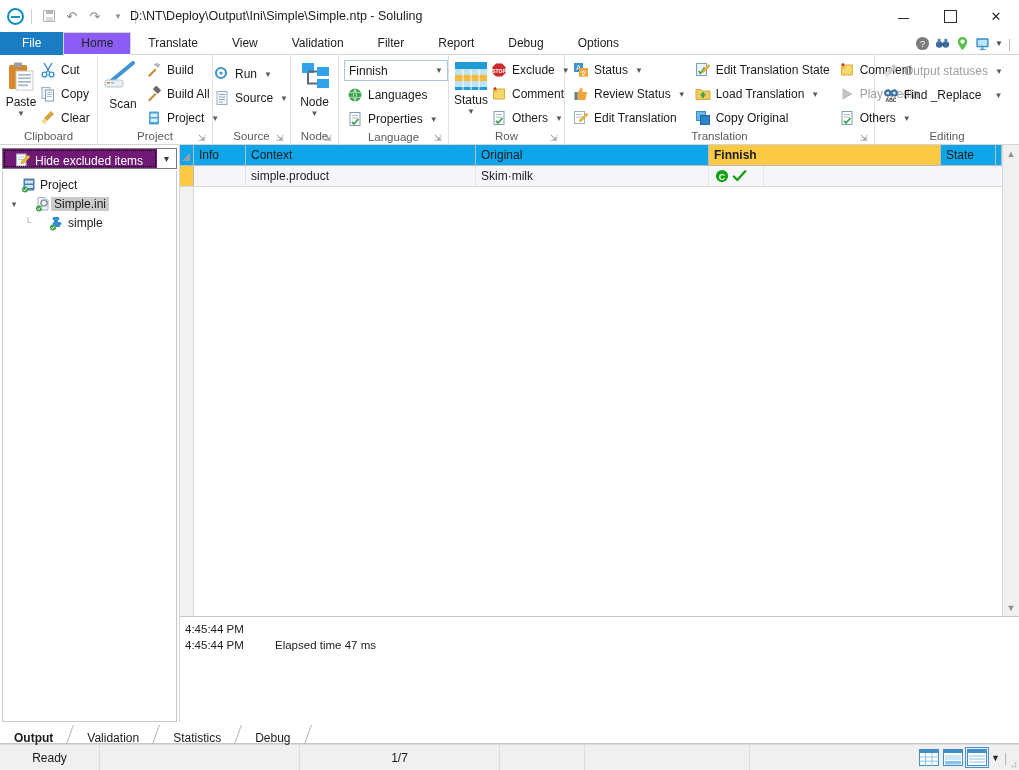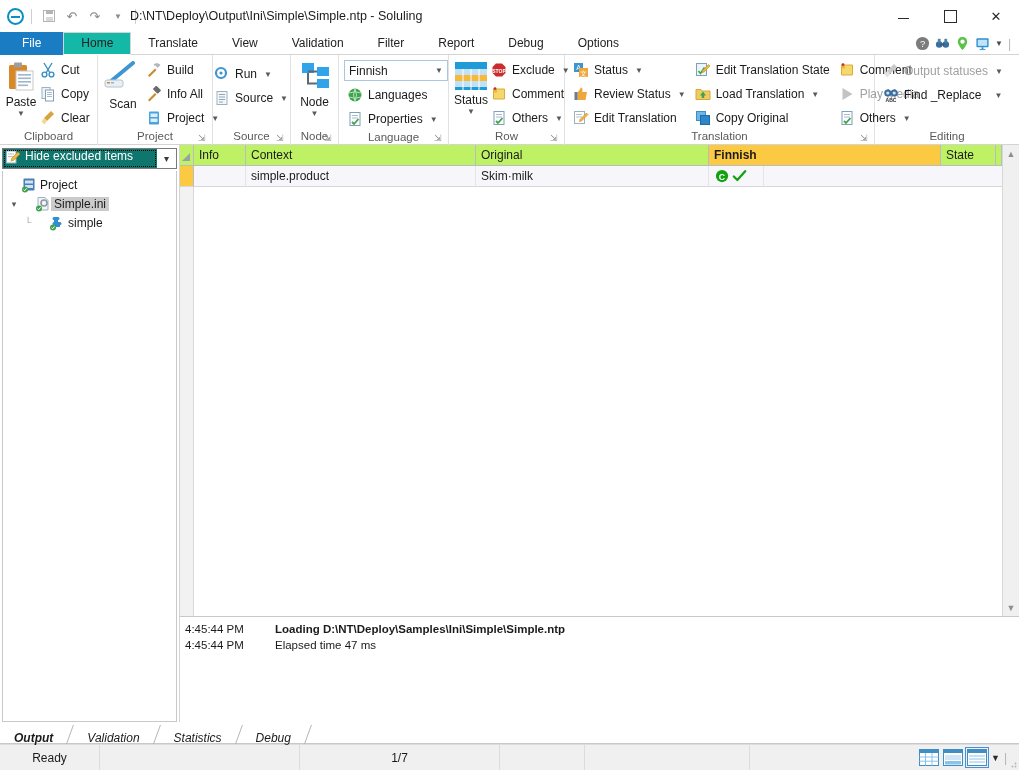--- a/index.html
+++ b/index.html
@@ -67,7 +67,7 @@
   }
   .rtab.file { background:#1a7cc2; color:#ffffff; padding: 0 22px; }
   .rtab.active {
-    background:#14b8a6; border:1px solid #d4d4d4; border-bottom:1px solid #ffffff;
+    background:#8b5cf6; border:1px solid #d4d4d4; border-bottom:1px solid #ffffff;
     line-height: 21px; height:23px;
   }
   .help-cluster {

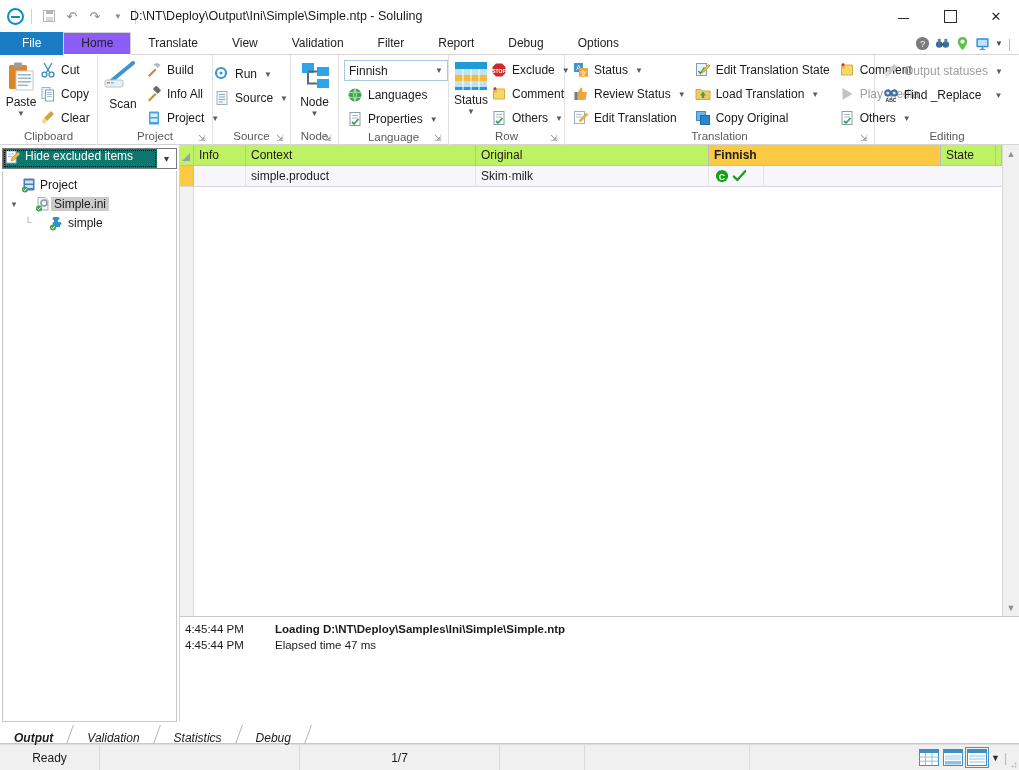--- a/index.html
+++ b/index.html
@@ -337,7 +337,7 @@
               <path d="M2 14 L9 7 L10.5 8.5 L3.5 15.5 Z" fill="#c98b2d"></path>
               <rect x="8" y="1" width="7" height="5" rx="1" transform="rotate(45 11 3)" fill="#6b6b6b"></rect>
             </svg>
-            <span>Info All</span>
+            <span>Build All</span>
           </div>
           <div class="sbtn">
             <svg class="ico" viewBox="0 0 16 16">

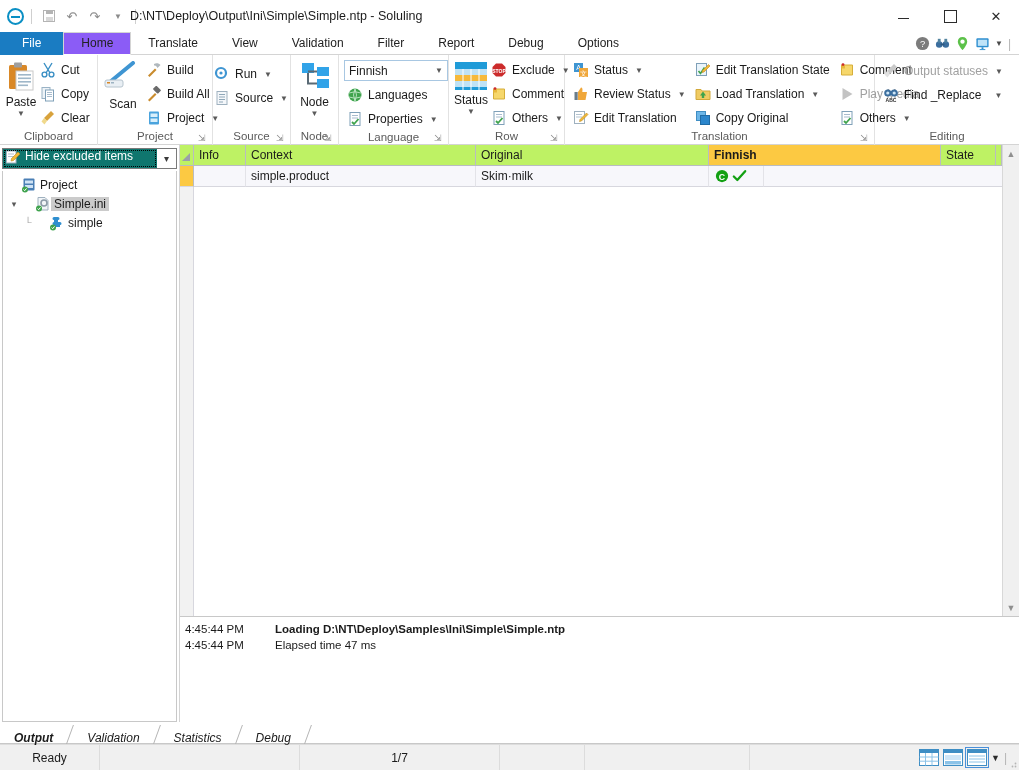--- a/index.html
+++ b/index.html
@@ -129,8 +129,8 @@
     display:flex; align-items:center; font-size:12px;
   }
   .combo-sel {
-    flex:1 1 auto; height:19px; background:#0f766e; color:#ffffff;
-    display:flex; align-items:flex-start; gap:4px; padding-left:2px;
+    flex:1 1 auto; height:19px; background:#701a75; color:#ffffff;
+    display:flex; align-items:flex-end; gap:4px; padding-left:12px;
     outline:1px dotted #000; outline-offset:-2px;
   }
   .combo-arrow { width:19px; height:19px; display:flex; align-items:center; justify-content:center; color:#3a3a3a; font-size:10px; }

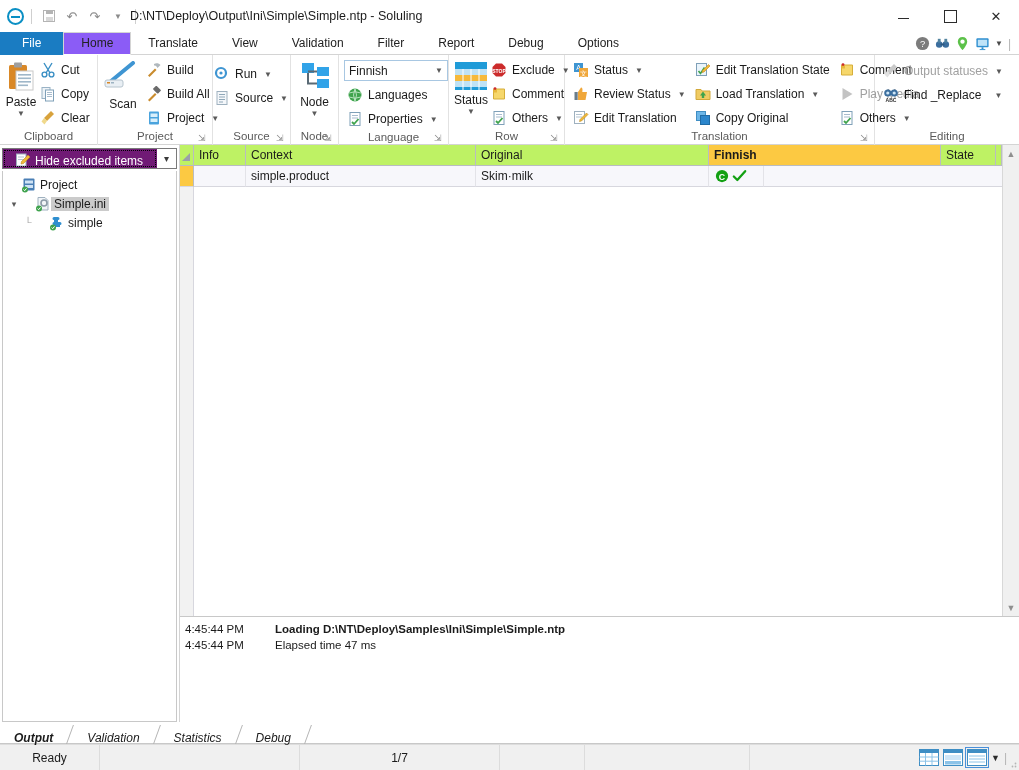--- a/index.html
+++ b/index.html
@@ -148,7 +148,7 @@
   .grid { flex:1 1 auto; min-width:0; display:flex; flex-direction:column; background:#ffffff; }
   .ghead { display:flex; height:21px; flex:0 0 21px; }
   .gh {
-    background:#bef264; border-right:1px solid #b9bcc2; border-bottom:1px solid #b9bcc2;
+    background:#0ea5e9; border-right:1px solid #b9bcc2; border-bottom:1px solid #b9bcc2;
     font-size:12px; line-height:20px; padding-left:5px; color:#1b1b1b; white-space:nowrap; overflow:hidden;
   }
   .gh.sel { background:#fcc942; font-weight:bold; }

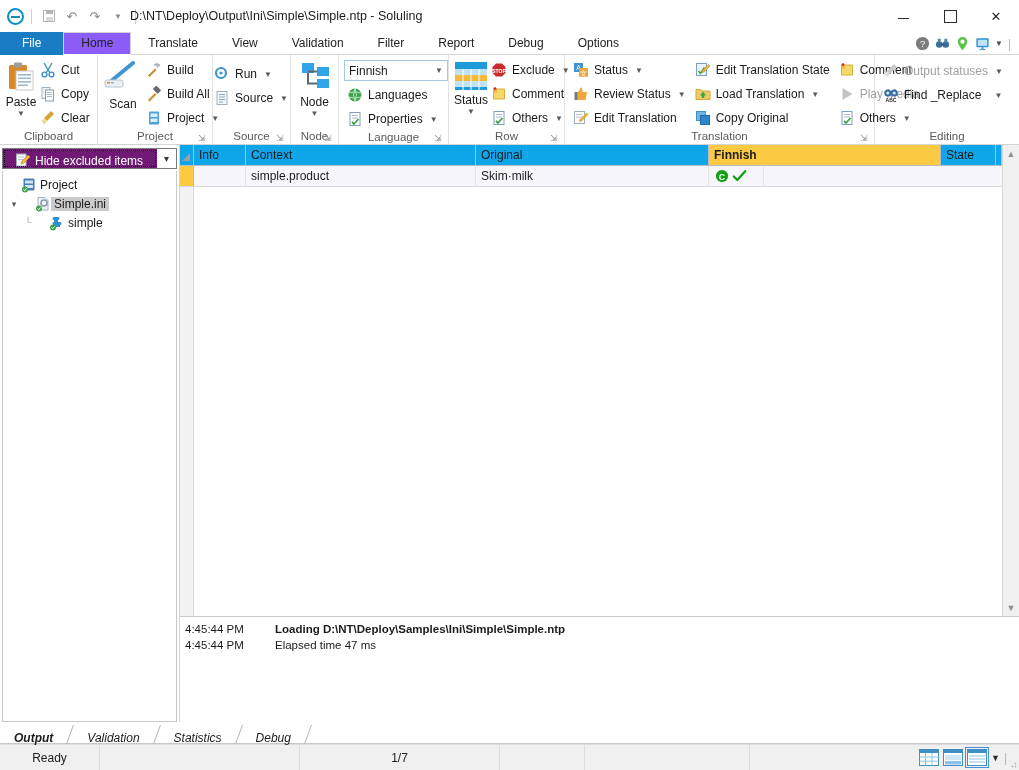--- a/index.html
+++ b/index.html
@@ -706,7 +706,6 @@
       <div class="output">
         <div class="oline">
           <span class="otime">4:45:44 PM</span>
-          <span class="otext bold">Loading D:\NT\Deploy\Samples\Ini\Simple\Simple.ntp</span>
         </div>
         <div class="oline">
           <span class="otime">4:45:44 PM</span>

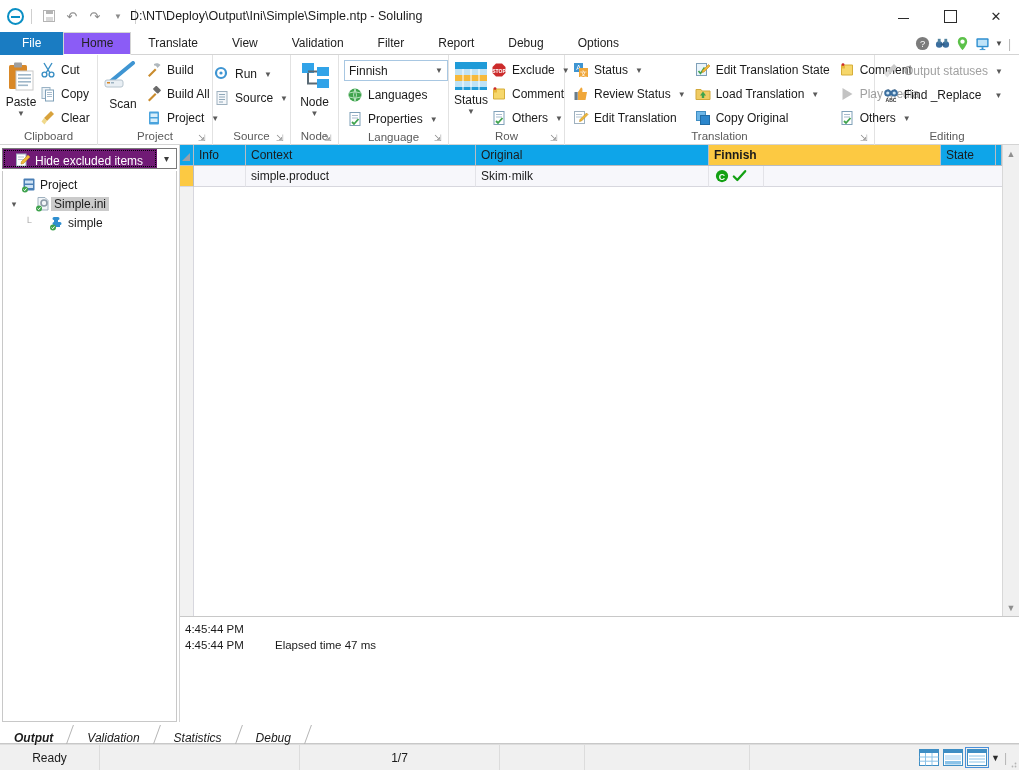--- a/index.html
+++ b/index.html
@@ -180,7 +180,7 @@
 
   .btabs { height: 22px; flex:0 0 22px; display:flex; align-items:flex-end; background:#ffffff; position:relative; padding-left:4px; }
   .btabs::after { content:""; position:absolute; left:0; right:0; bottom:0; height:1px; background:#c8c8c8; }
-  .btab { height:21px; line-height:20px; padding: 16px 10px; font-size:12px; color:#1b1b1b; position:relative; z-index:2; white-space:nowrap;font-style:italic; }
+  .btab { height:21px; line-height:20px; padding: 16px 10px; font-size:12px; color:#1b1b1b; position:relative; z-index:2; white-space:nowrap; }
   .btab.active { font-weight:bold; }
   .tsep { width:14px; height:21px; position:relative; z-index:1; }
   .tsep::after {

